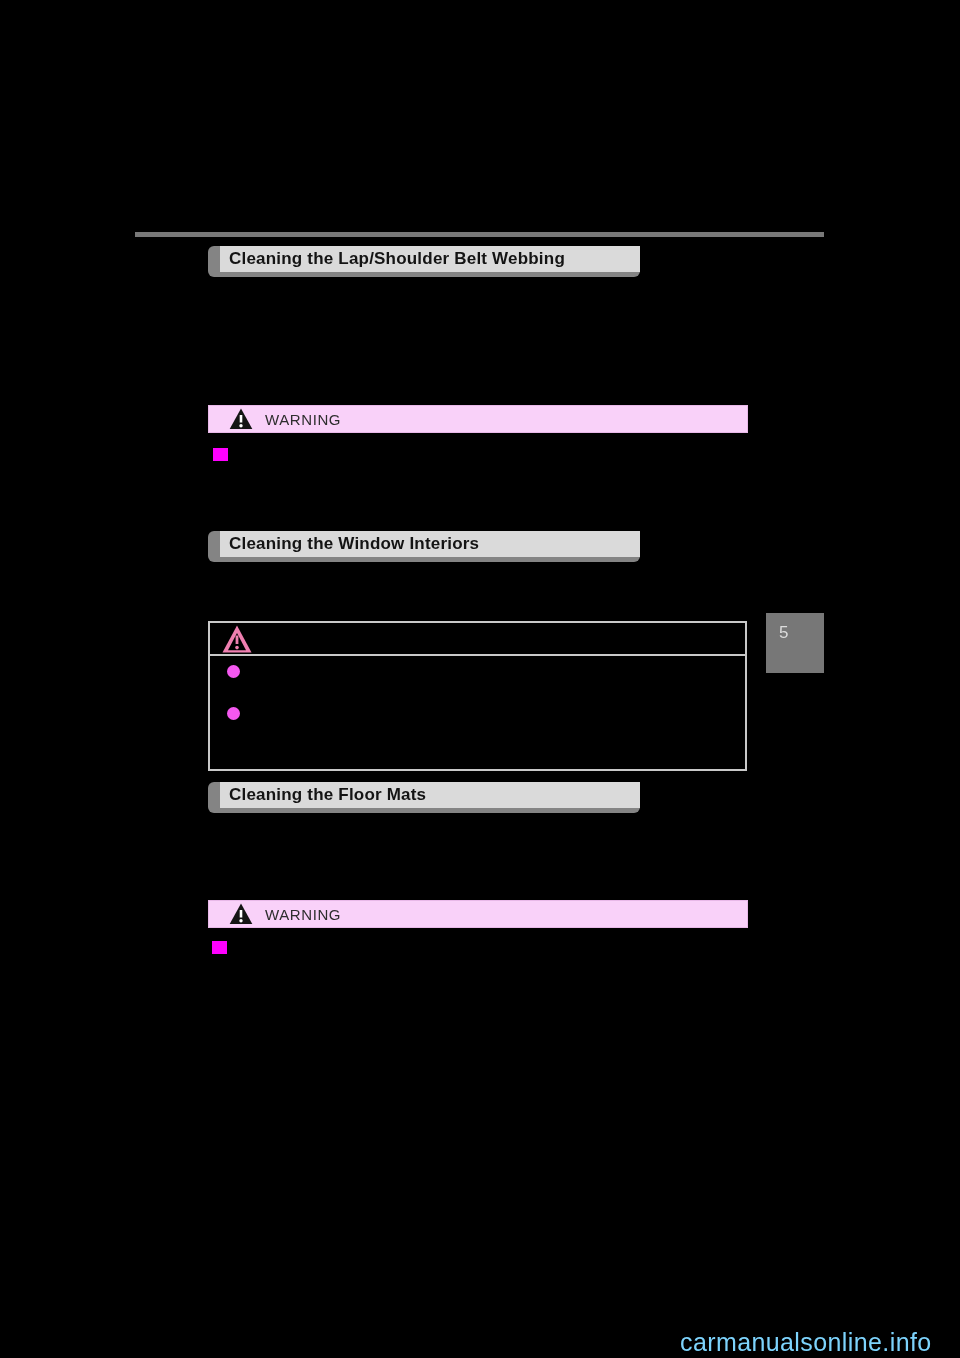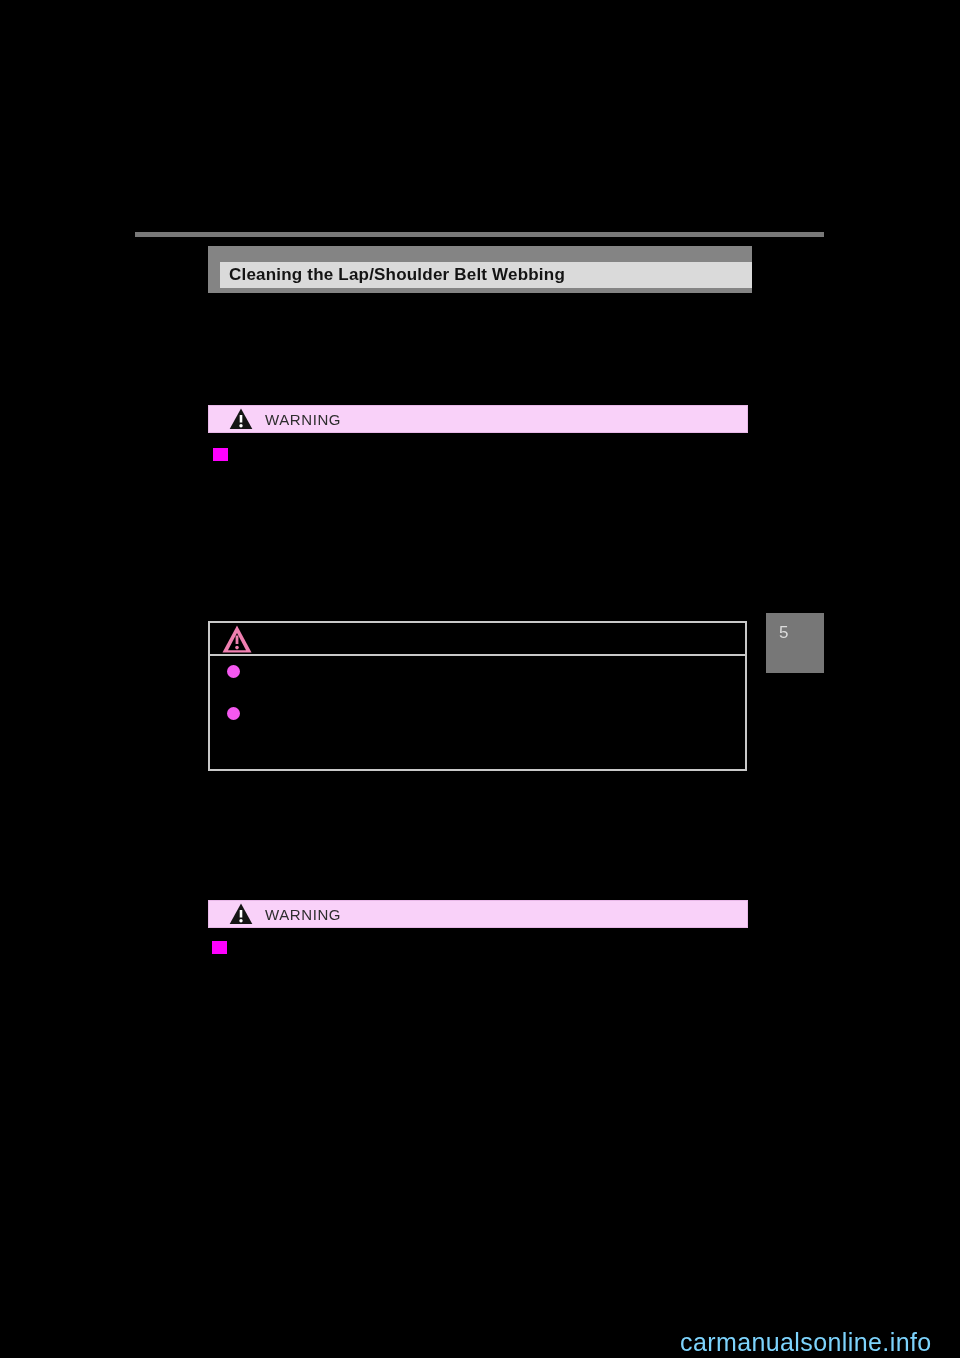--- a/index.html
+++ b/index.html
@@ -17,10 +17,11 @@
   }
   
   .sec-header{
-    position:absolute;left:208px;width:544px;
+    position:absolute;left:208px;width:432px;
     background:#848484;
-    padding:16px 0 5px 12px;
+    padding:0 0 5px 12px;
     box-sizing:border-box;
+    border-radius:6px;
   }
   .sec-header .bar{
     height:26px;background:#DADADA;

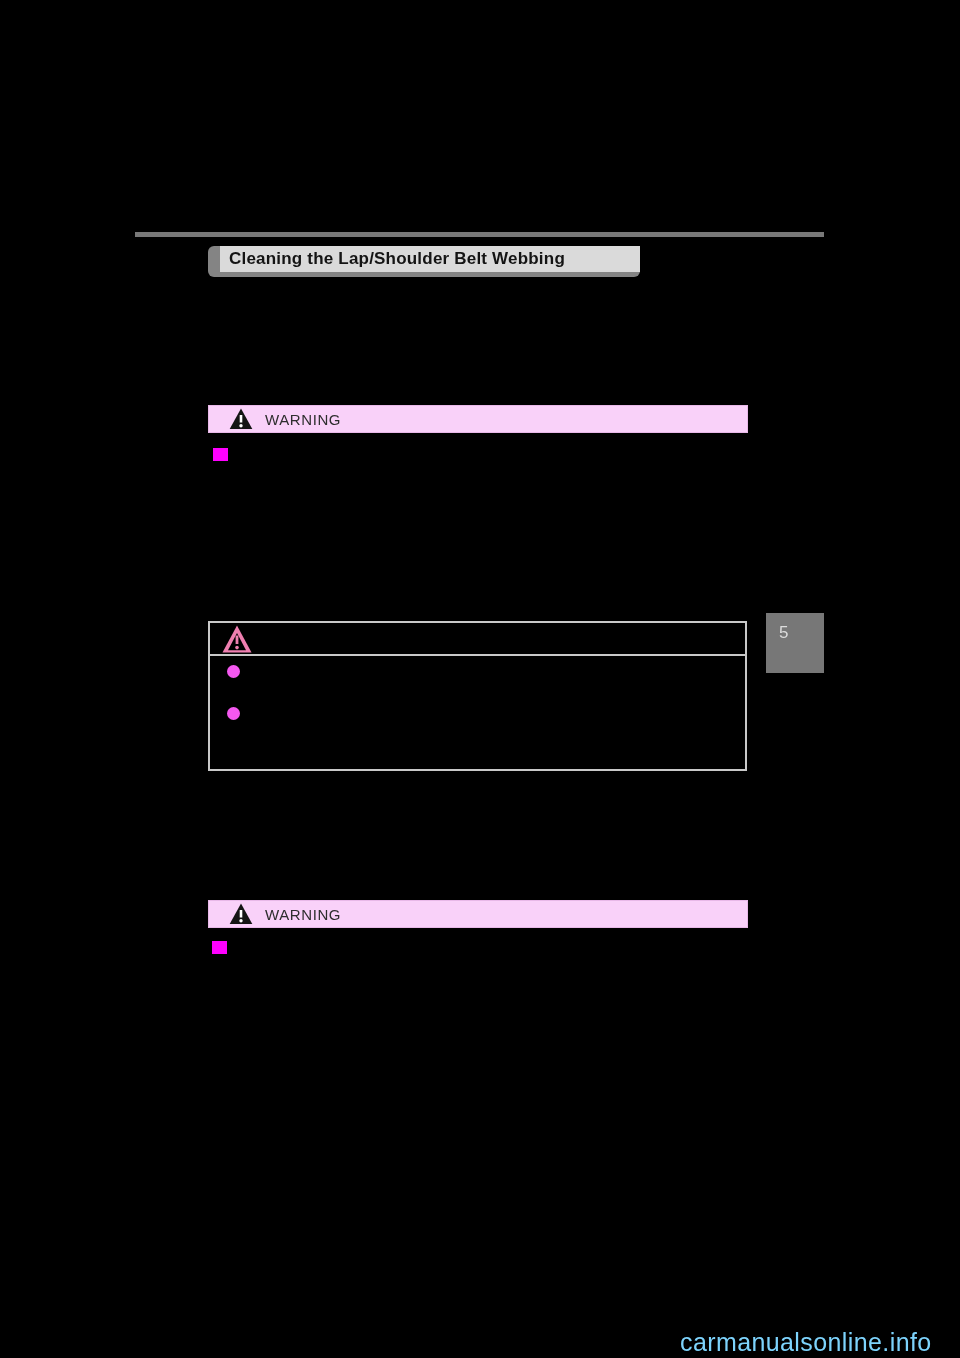--- a/index.html
+++ b/index.html
@@ -114,6 +114,11 @@
 
   <div class="sq-bullet sq1"></div>
 
+  <div class="sec-header hdr-window">
+    <div class="bar">
+      <span>Cleaning the Window Interiors</span>
+    </div>
+  </div>
 
   <div class="notice-box">
     <div class="notice-head">

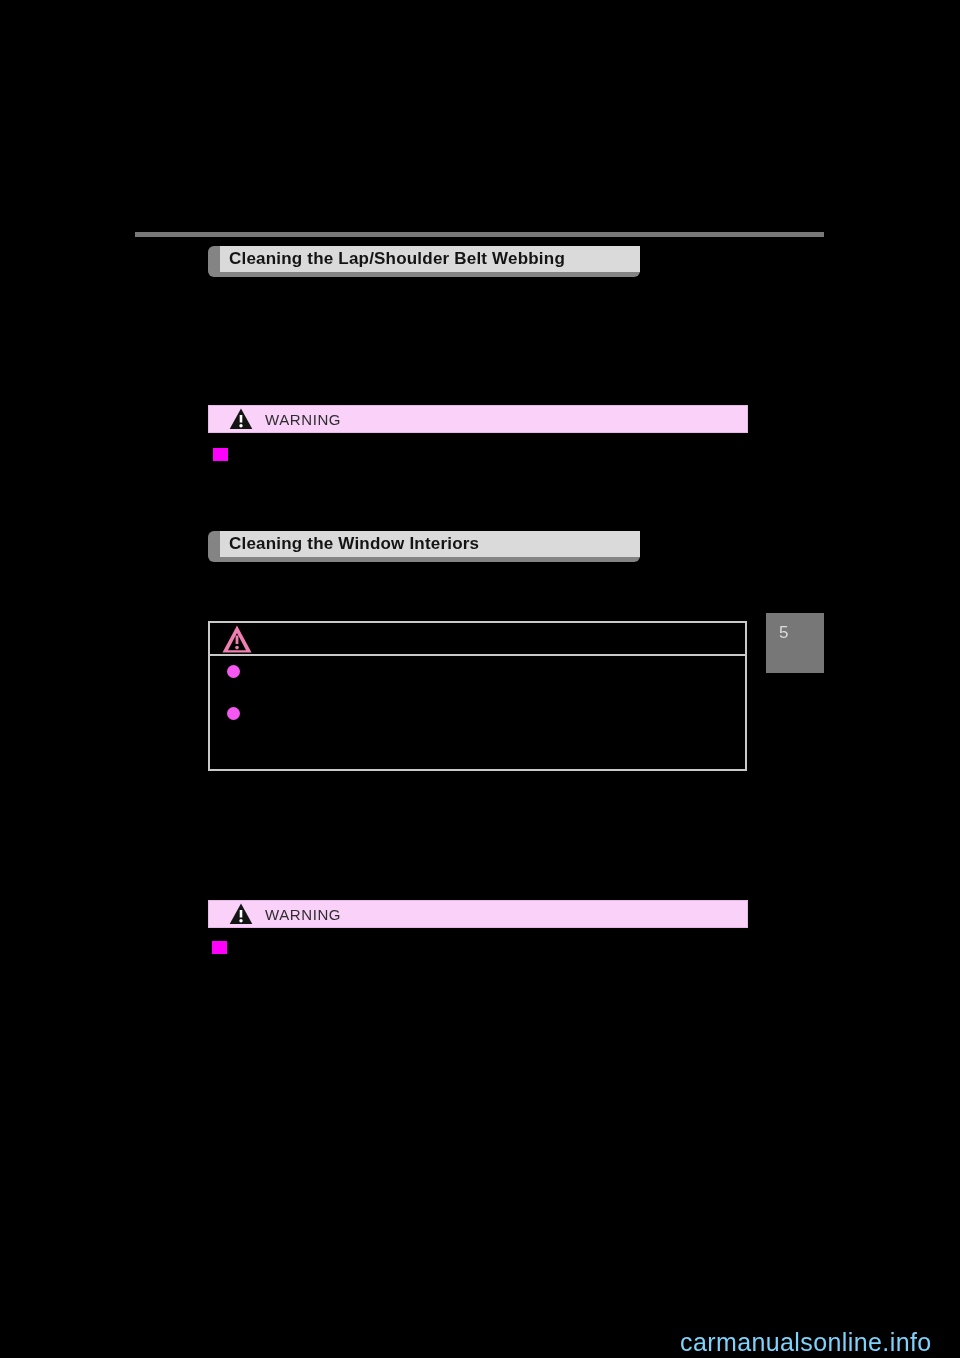--- a/index.html
+++ b/index.html
@@ -133,6 +133,11 @@
     <div class="round-bullet rb2"></div>
   </div>
 
+  <div class="sec-header hdr-floor">
+    <div class="bar">
+      <span>Cleaning the Floor Mats</span>
+    </div>
+  </div>
 
   <div class="warn-bar warn2">
     <svg width="24" height="22" viewBox="0 0 24 22">

